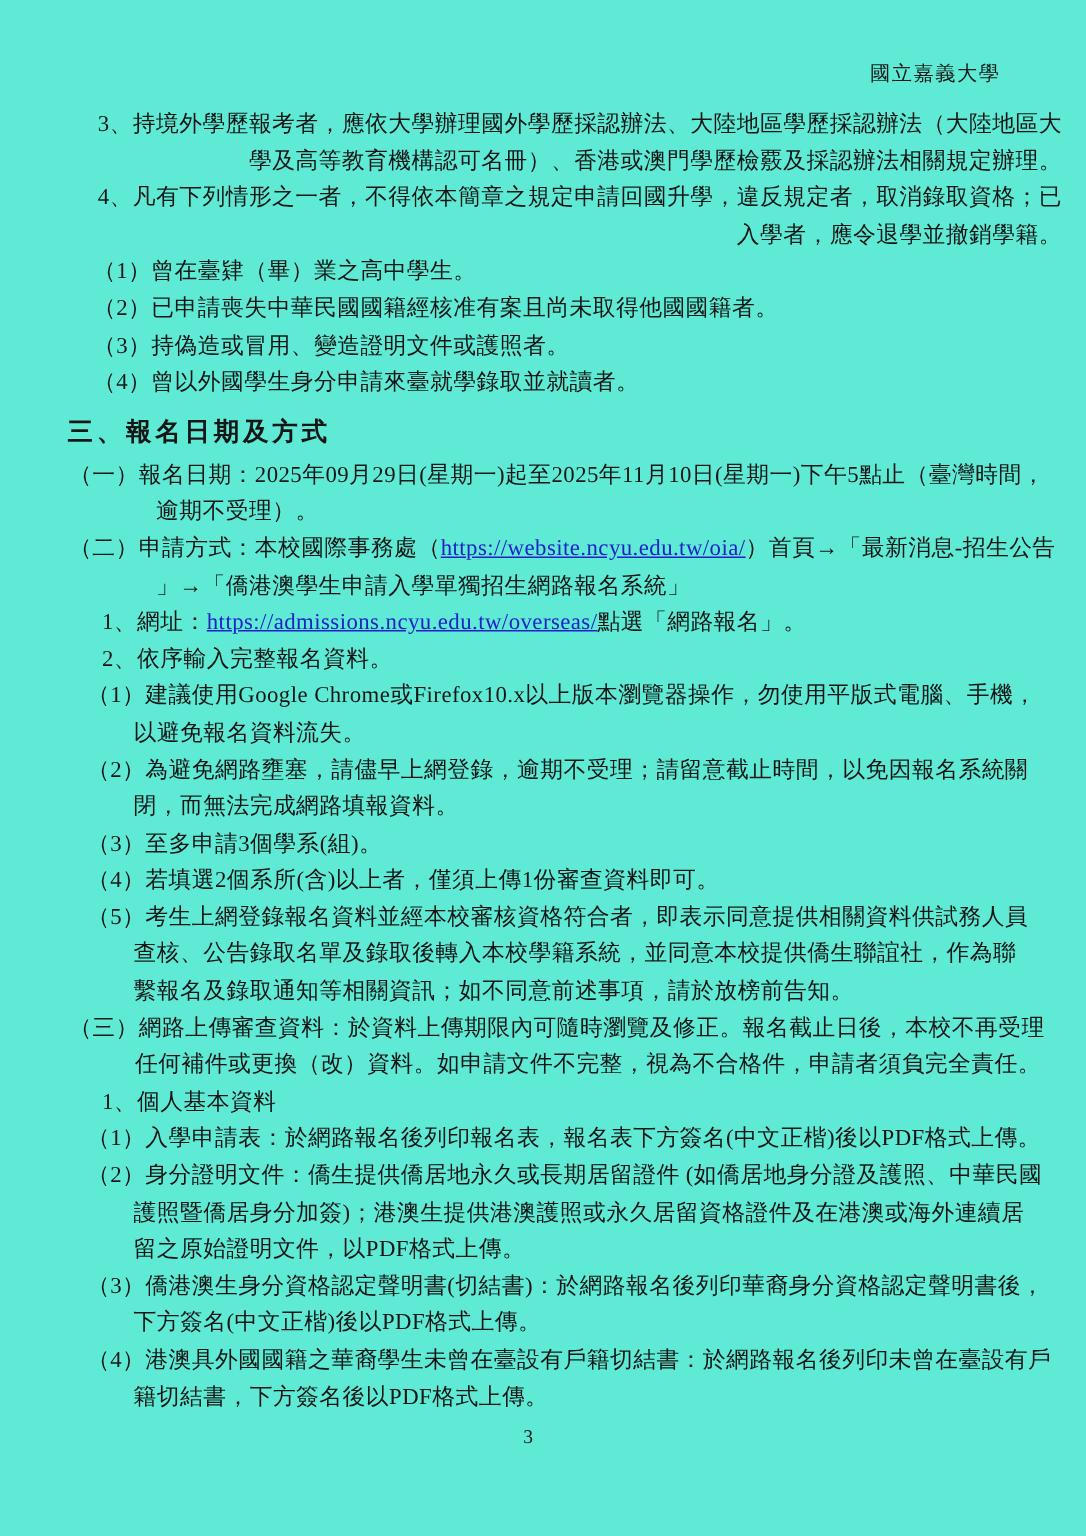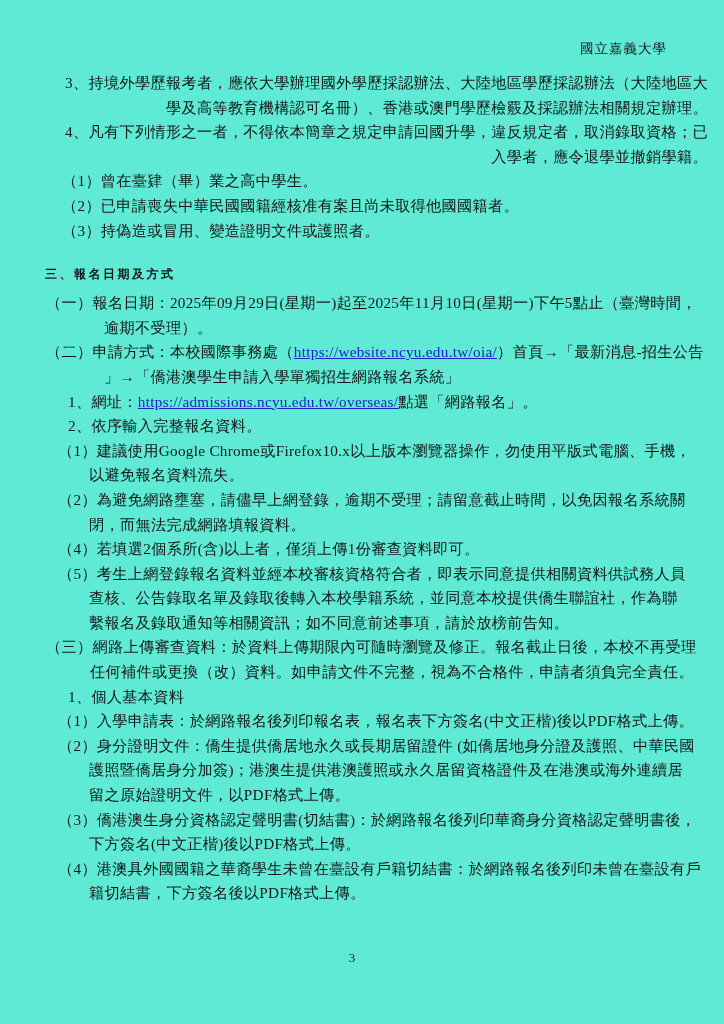--- a/index.html
+++ b/index.html
@@ -82,6 +82,7 @@
       <div class="para sub1">（1）曾在臺肄（畢）業之高中學生。</div>
       <div class="para sub1">（2）已申請喪失中華民國國籍經核准有案且尚未取得他國國籍者。</div>
       <div class="para sub1">（3）持偽造或冒用、變造證明文件或護照者。</div>
+      <div class="para sub1">（4）曾以外國學生身分申請來臺就學錄取並就讀者。</div>
       <div class="para heading">三、報名日期及方式</div>
       <div class="para cjk">（一）報名日期：2025年09月29日(星期一)起至2025年11月10日(星期一)下午5點止（臺灣時間，<br>逾期不受理）。</div>
       <div class="para cjk">（二）申請方式：本校國際事務處（<a href="#" class="doc-link" style="color: rgb(33, 33, 200);">https://website.ncyu.edu.tw/oia/</a>）首頁→「最新消息-招生公告<br>」→「僑港澳學生申請入學單獨招生網路報名系統」</div>

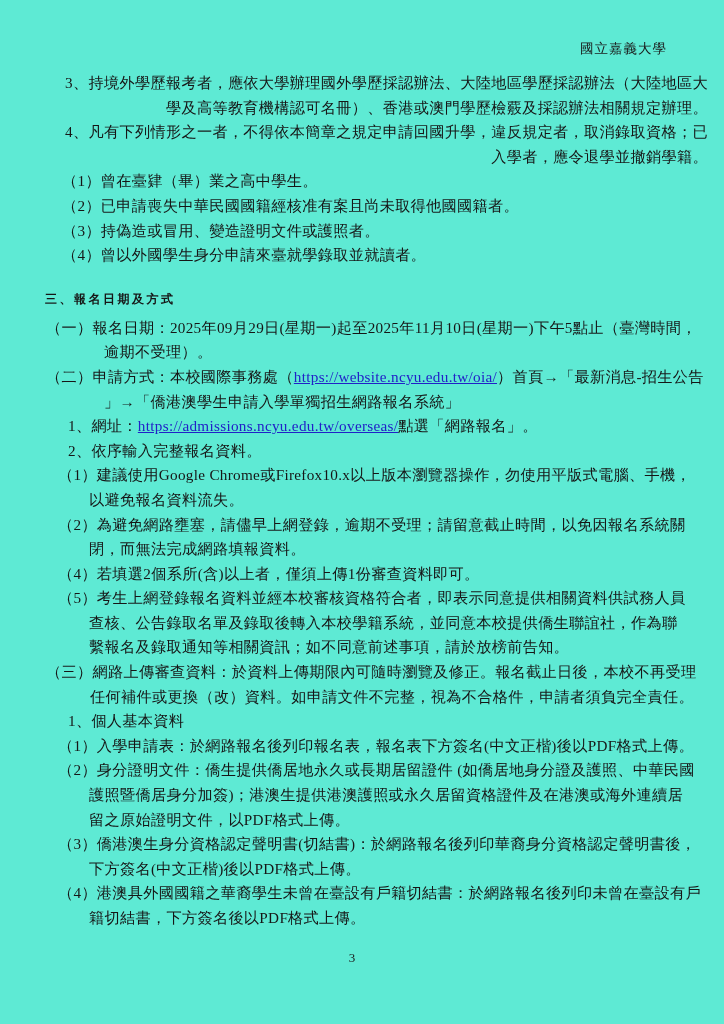--- a/index.html
+++ b/index.html
@@ -48,10 +48,10 @@
   .para.heading {
     padding-left: 45px;
     font-weight: bold;
-    font-size: 12px;
+    font-size: 17px;
     line-height: 26px;
     letter-spacing: 2.5px;
-    margin-top: 18px;
+    margin-top: 7px;
     margin-bottom: 4px;
   }
   .doc-link {

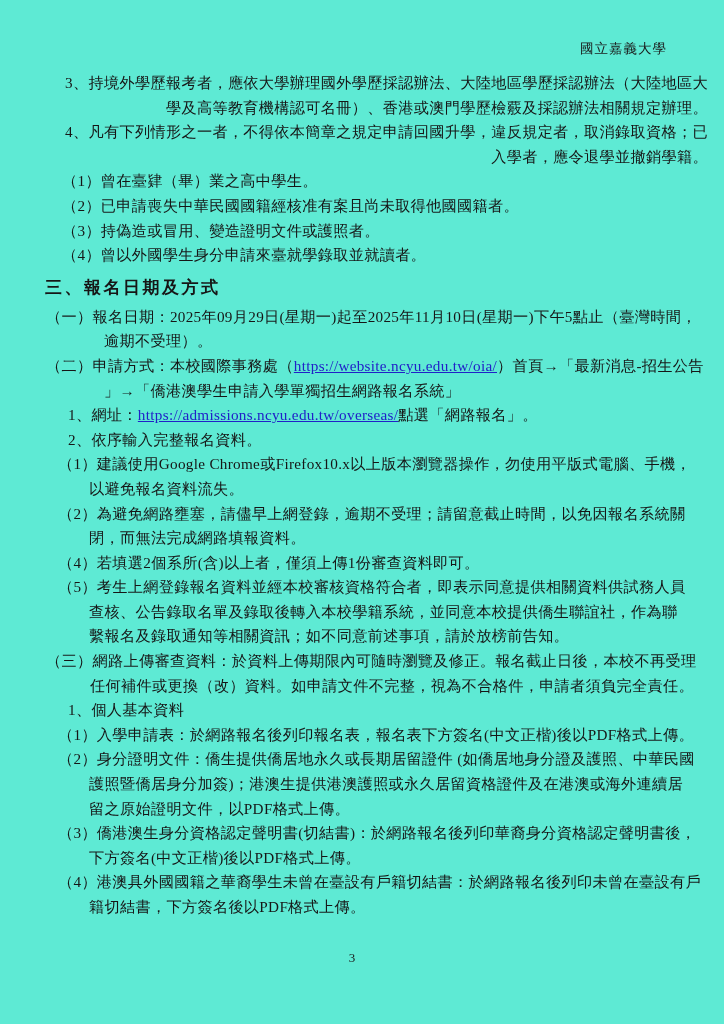--- a/index.html
+++ b/index.html
@@ -90,6 +90,7 @@
       <div class="para numsub">2、依序輸入完整報名資料。</div>
       <div class="para paren">（1）建議使用Google Chrome或Firefox10.x以上版本瀏覽器操作，勿使用平版式電腦、手機，<br>以避免報名資料流失。</div>
       <div class="para paren">（2）為避免網路壅塞，請儘早上網登錄，逾期不受理；請留意截止時間，以免因報名系統關<br>閉，而無法完成網路填報資料。</div>
+      <div class="para paren">（3）至多申請3個學系(組)。</div>
       <div class="para paren">（4）若填選2個系所(含)以上者，僅須上傳1份審查資料即可。</div>
       <div class="para paren">（5）考生上網登錄報名資料並經本校審核資格符合者，即表示同意提供相關資料供試務人員<br>查核、公告錄取名單及錄取後轉入本校學籍系統，並同意本校提供僑生聯誼社，作為聯<br>繫報名及錄取通知等相關資訊；如不同意前述事項，請於放榜前告知。</div>
       <div class="para cjk3">（三）網路上傳審查資料：於資料上傳期限內可隨時瀏覽及修正。報名截止日後，本校不再受理<br>任何補件或更換（改）資料。如申請文件不完整，視為不合格件，申請者須負完全責任。</div>

